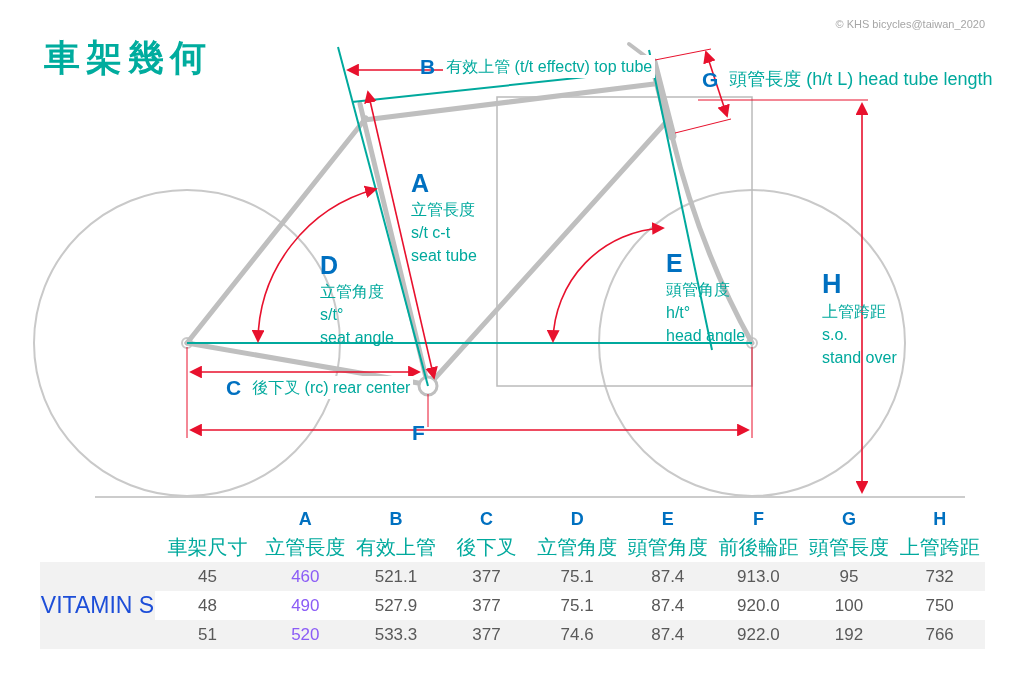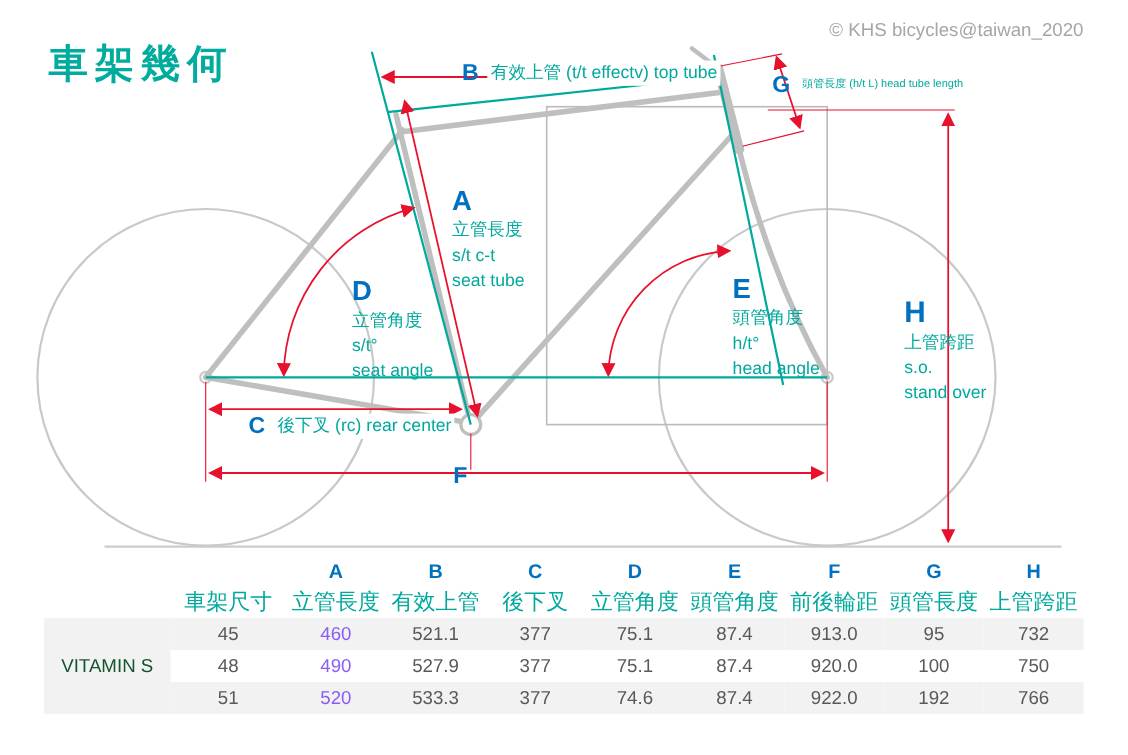--- a/index.html
+++ b/index.html
@@ -18,7 +18,7 @@
   }
   .copyright {
     position:absolute; right:40px; top:18px;
-    font-size:17px; color:#A6A6A6;
+    font-size:11px; color:#A6A6A6;
   }
 
   

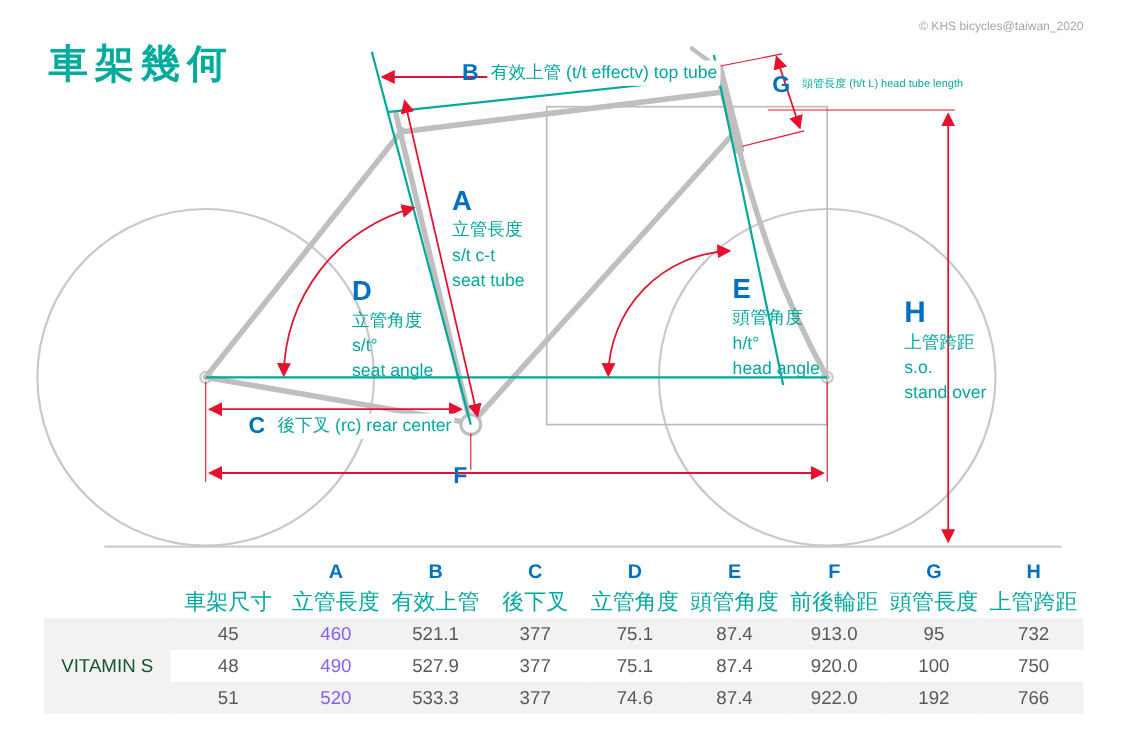--- a/index.html
+++ b/index.html
@@ -124,7 +124,7 @@
 
   <div class="dlabel row" style="left:702px; top:66px;">
     <span class="letter md">G</span>
-    <span class="txt bg" style="font-size:10px;">頭管長度 (h/t L) head tube length</span>
+    <span class="txt bg" style="font-size:18px;">頭管長度 (h/t L) head tube length</span>
   </div>
 
   <div class="dlabel" style="left:411px; top:170px;">

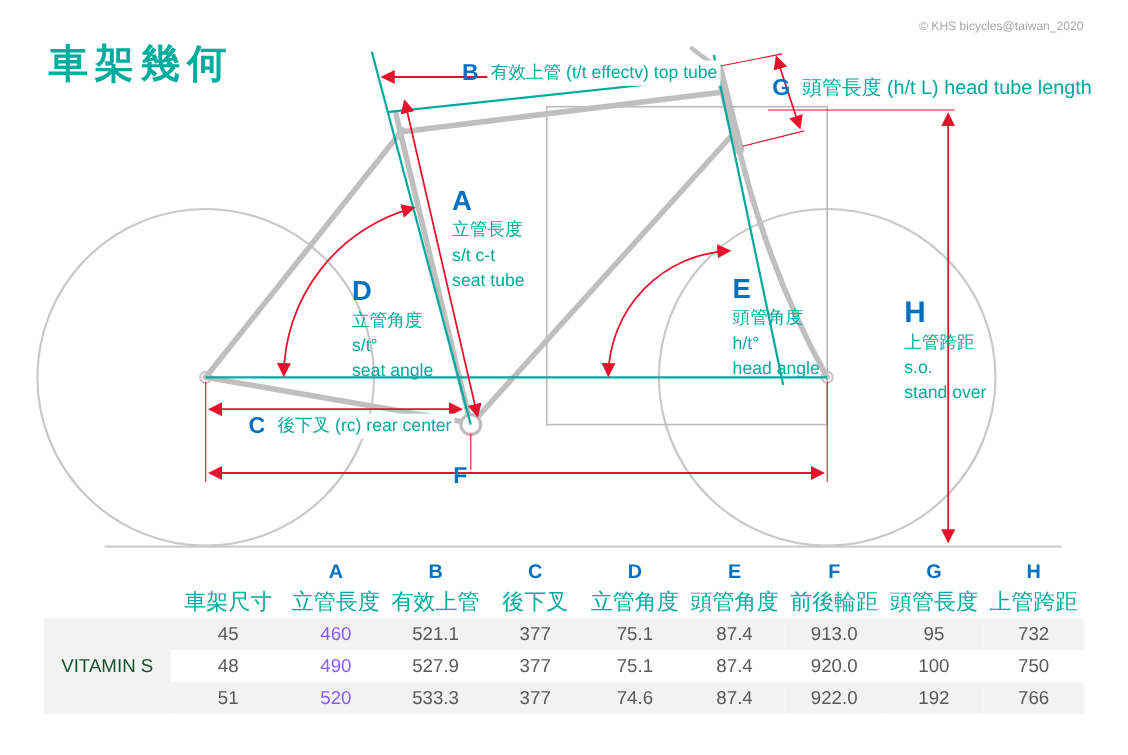--- a/index.html
+++ b/index.html
@@ -41,7 +41,7 @@
   .headers-row td { height:30px; color:#00A99D; font-weight:normal; font-size:20px; }
   .data-row td { height:29px; }
   .data-row.row-odd td { background:#F2F2F2; }
-  td.model-cell { background:#D9EDF6; color:#14532d; font-size:17px; }
+  td.model-cell { background:#D9EDF6; color:#1d4ed8; font-size:23px; }
   td.red { color:#8b5cf6; }
   col.c-model { width:115px; } col.c-size { width:105px; } col.c-d { width:90.6px; }
 </style>

